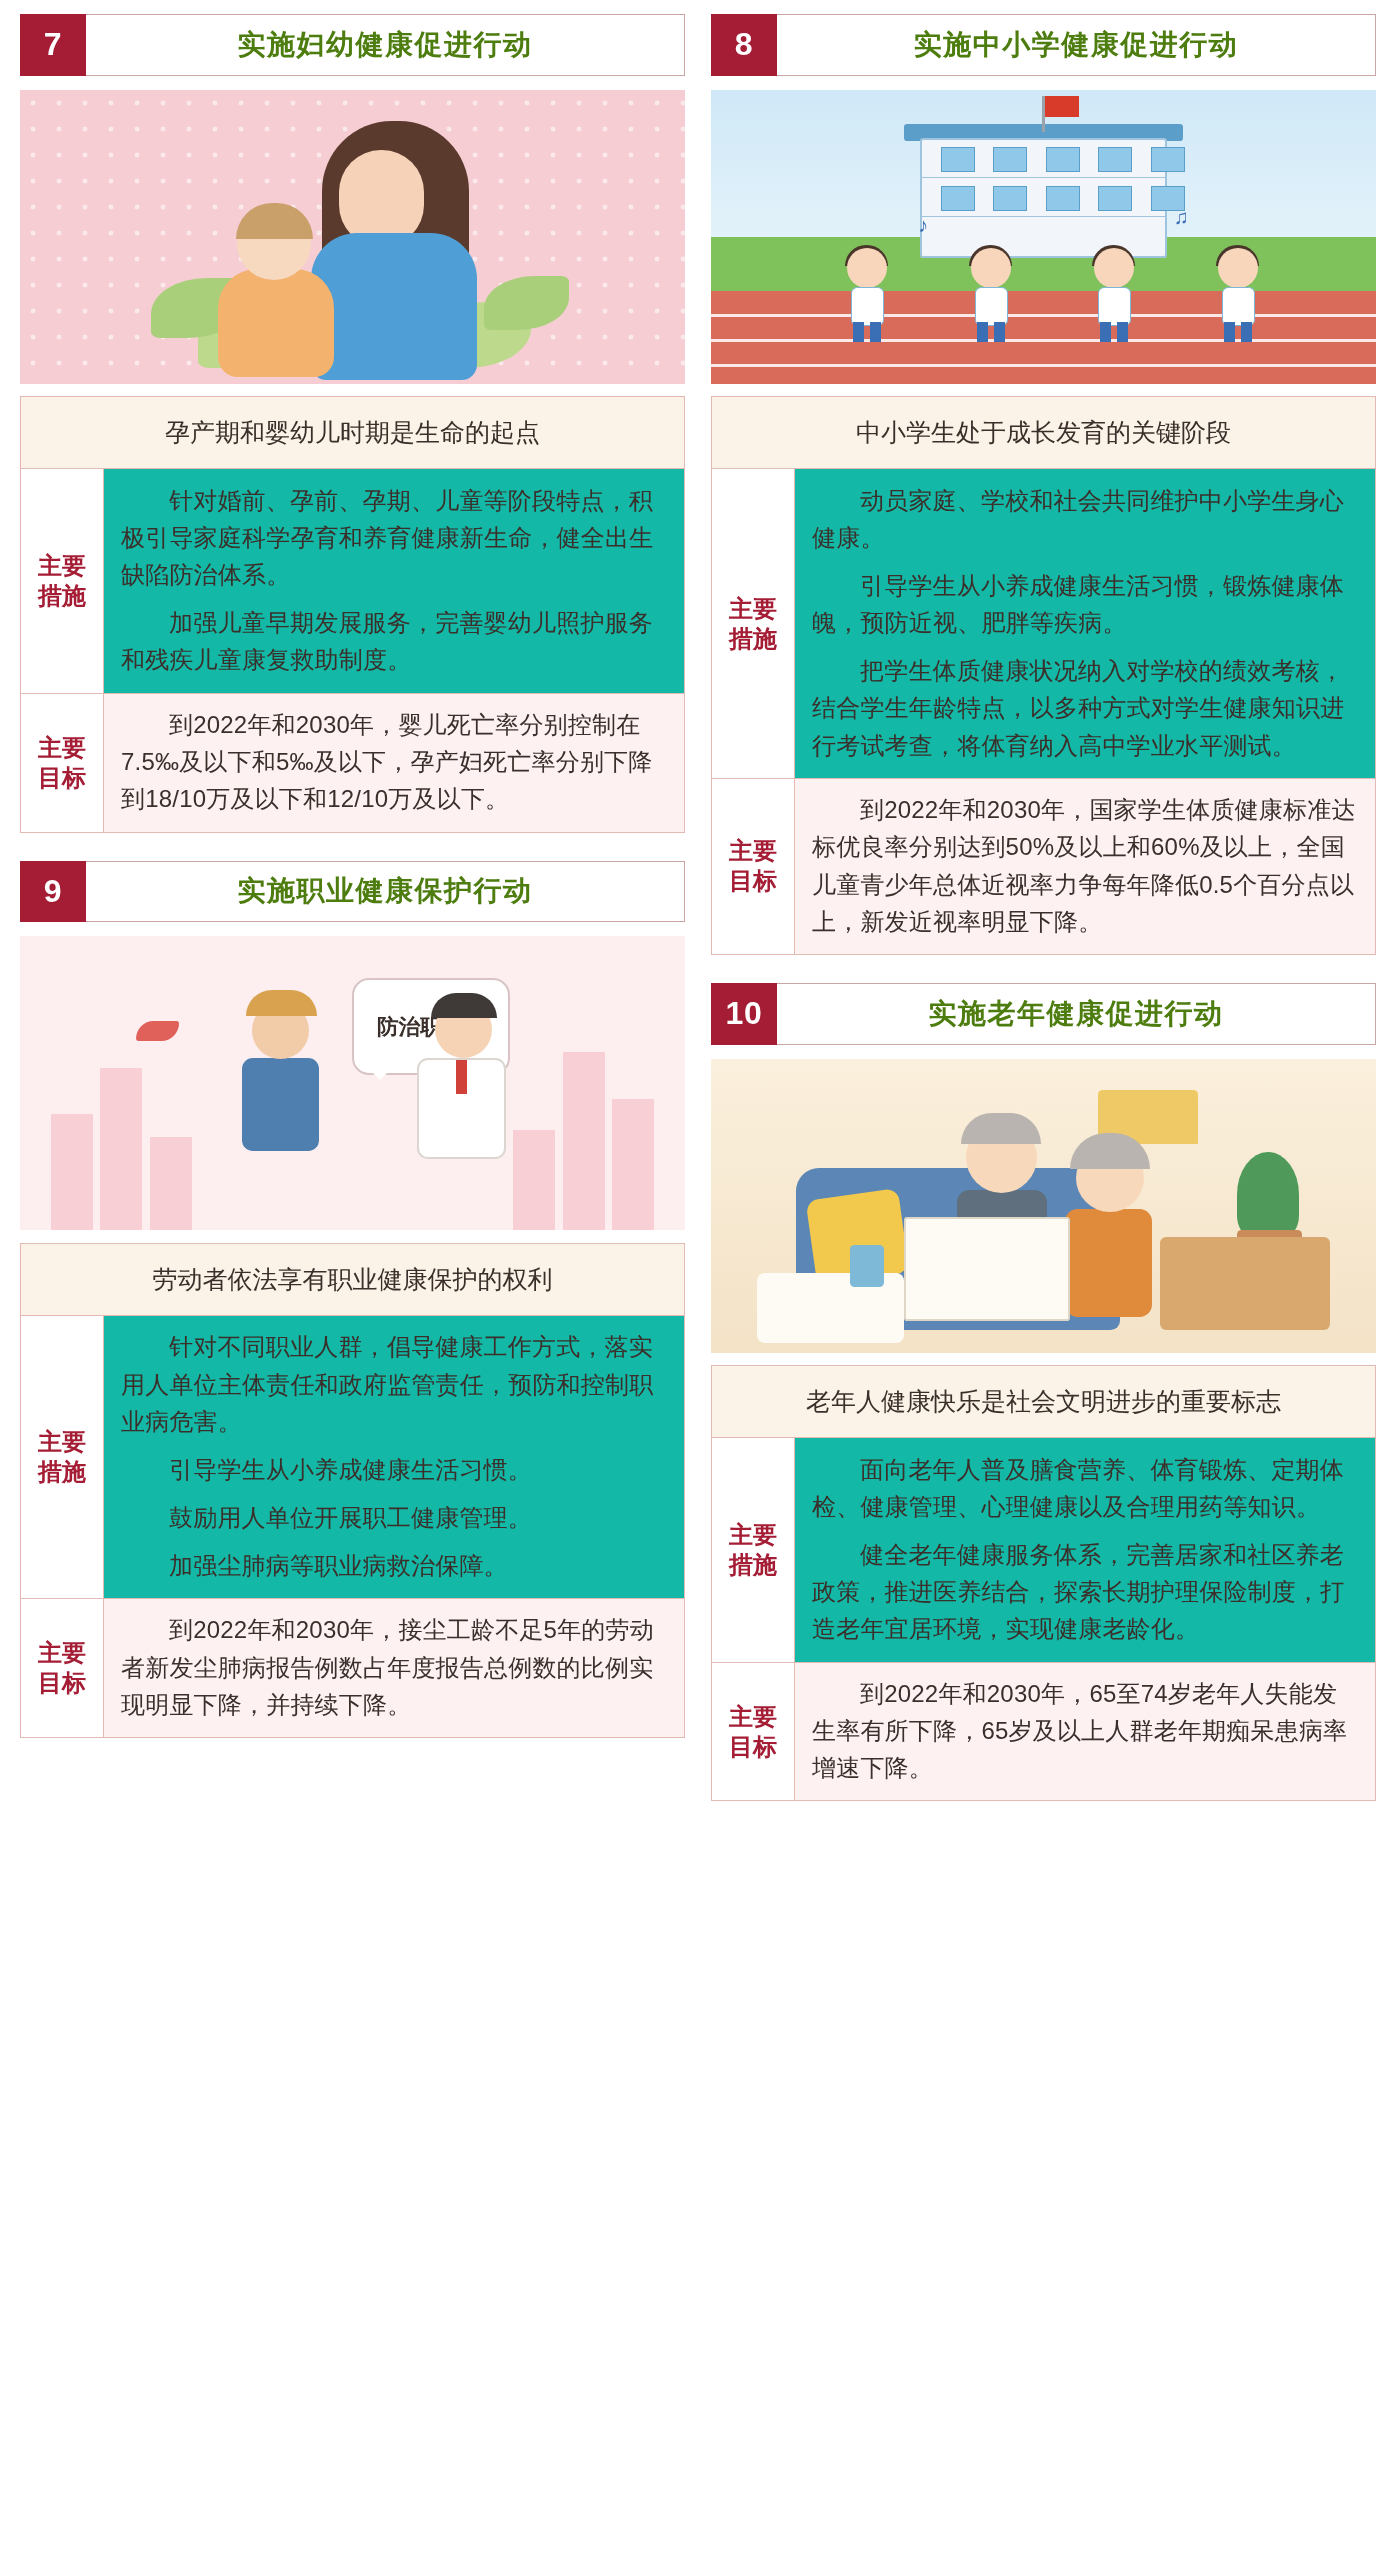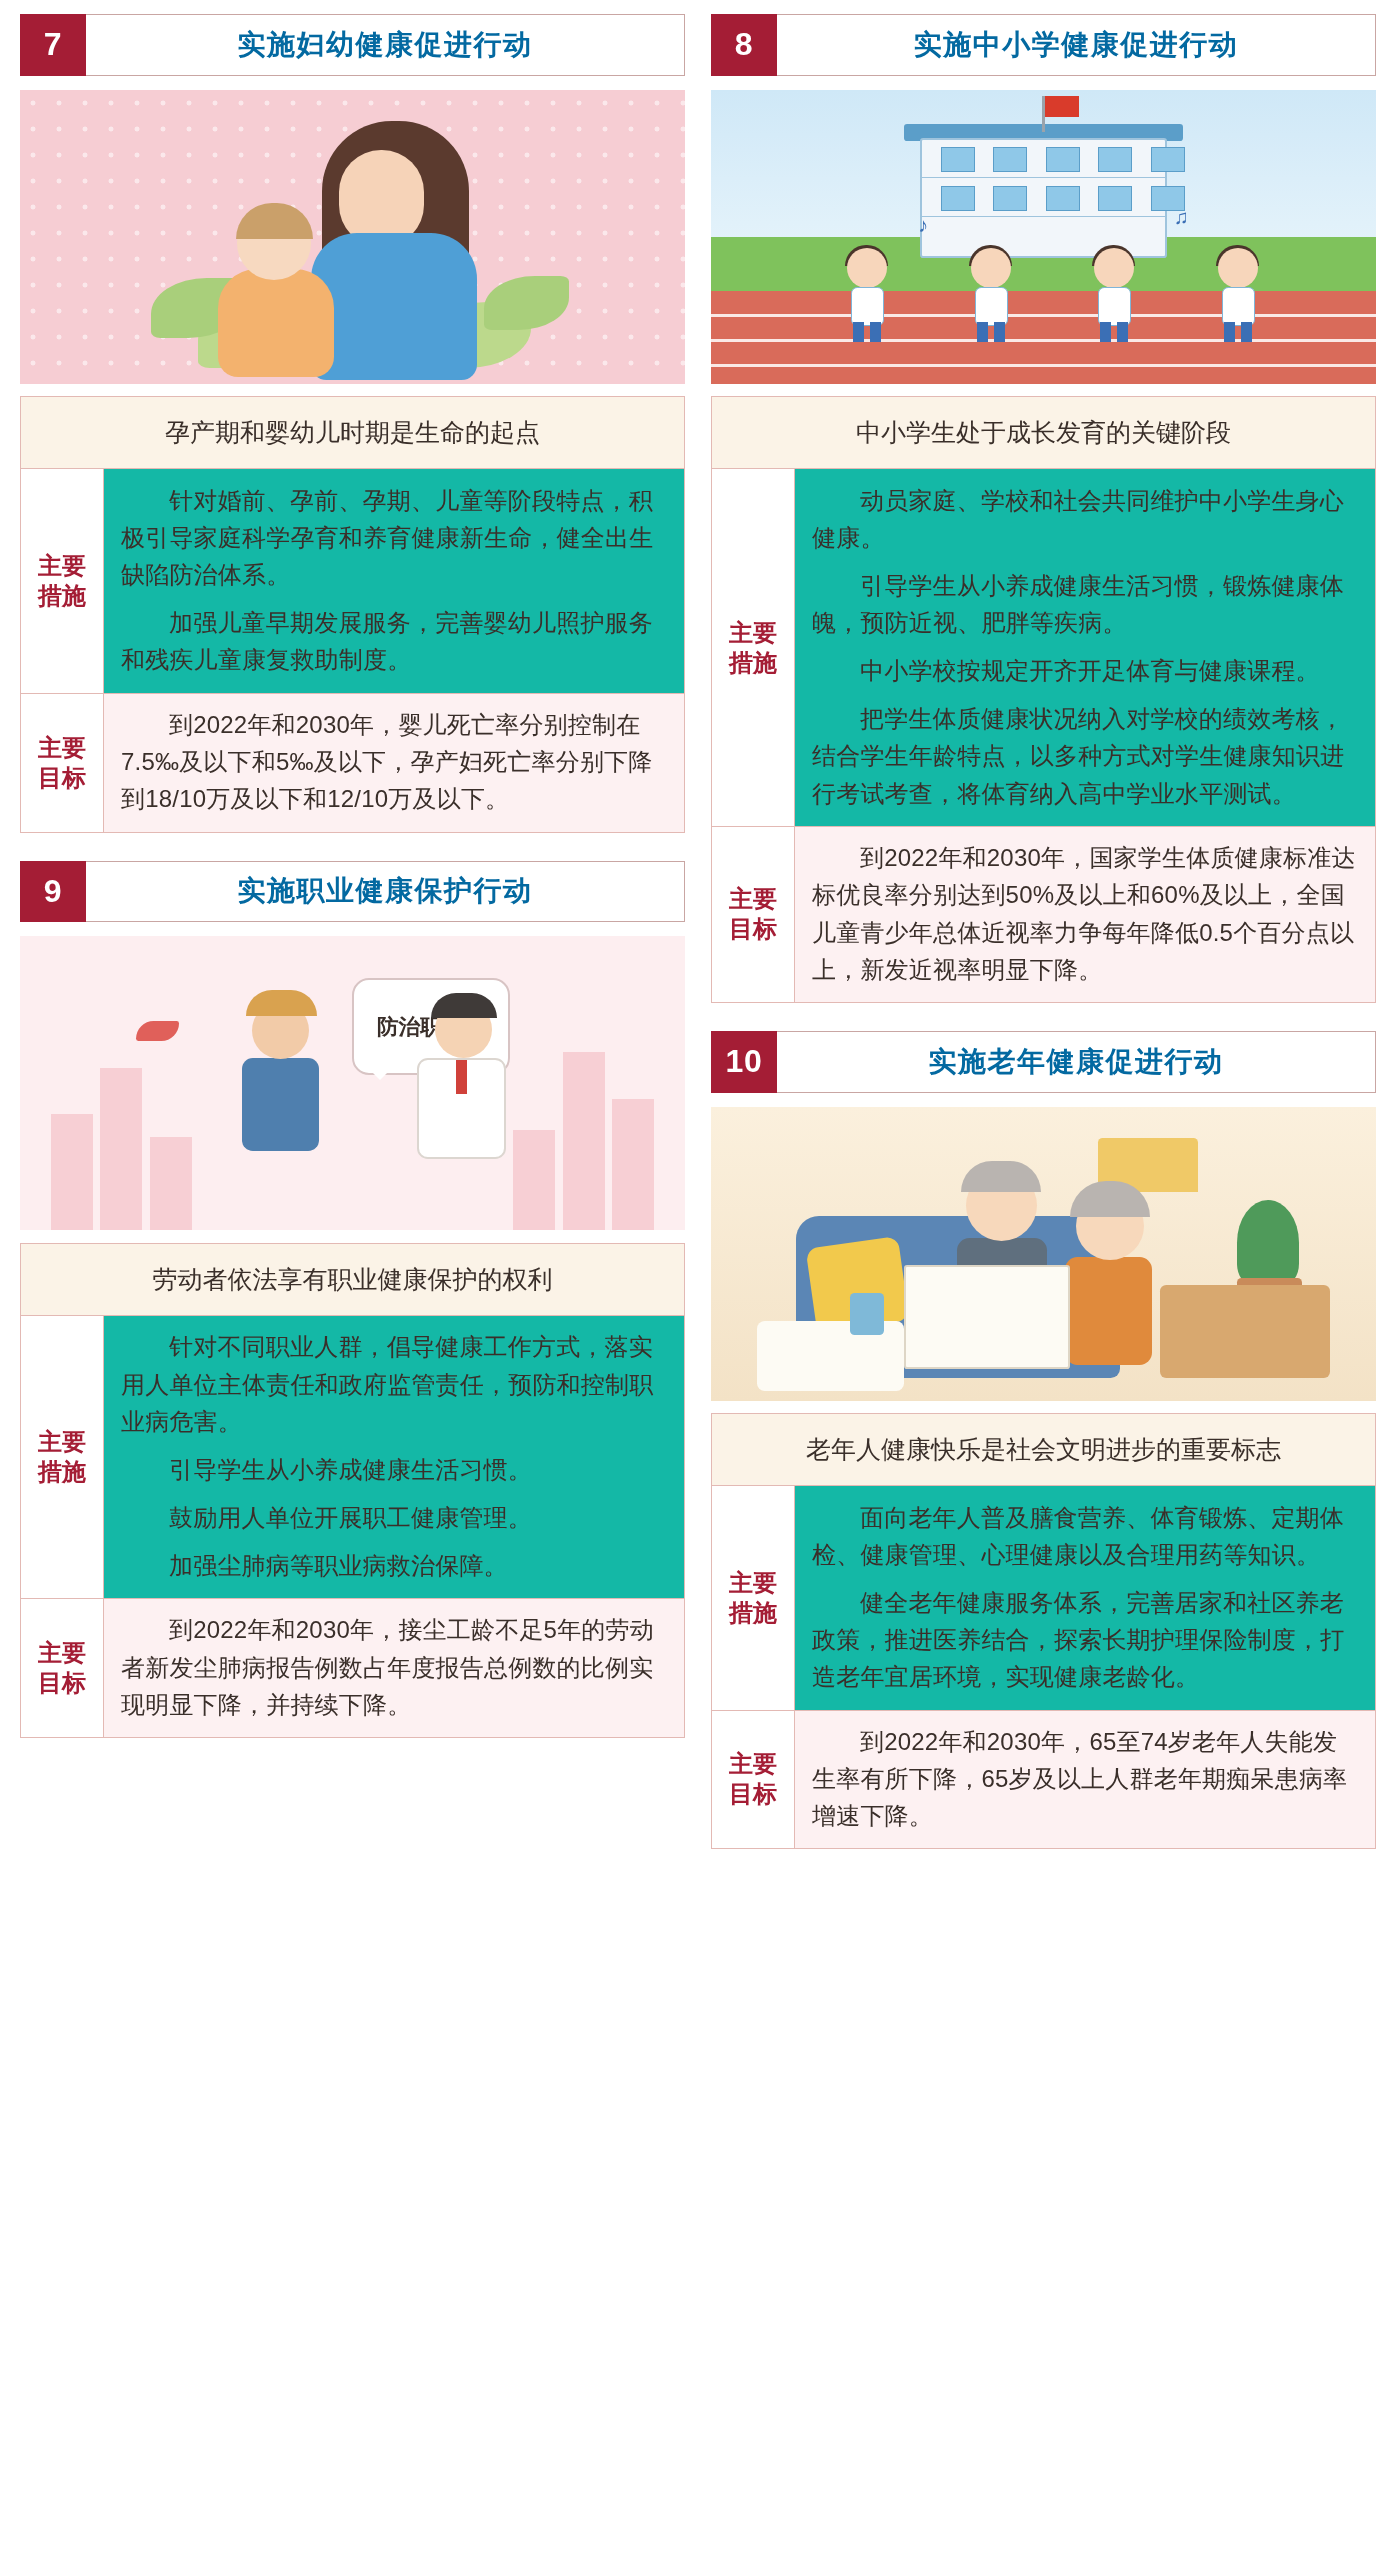--- a/index.html
+++ b/index.html
@@ -16,7 +16,7 @@
        display:flex;align-items:center;justify-content:center;letter-spacing:0.8px;}
   .title-box{flex:1;border:1.5px solid #c9a6a3;border-left:none;display:flex;align-items:center;
              justify-content:center;padding:10.8px 6.2px;box-sizing:border-box;}
-  .title-txt{color:#0369a1;font-size:28px;font-weight:bold;letter-spacing:1.5px;}
+  .title-txt{color:#4d7c0f;font-size:28px;font-weight:bold;letter-spacing:1.5px;}
 
   
   .illus{width:100%;height:294px;position:relative;overflow:hidden;margin-bottom:12.4px;}

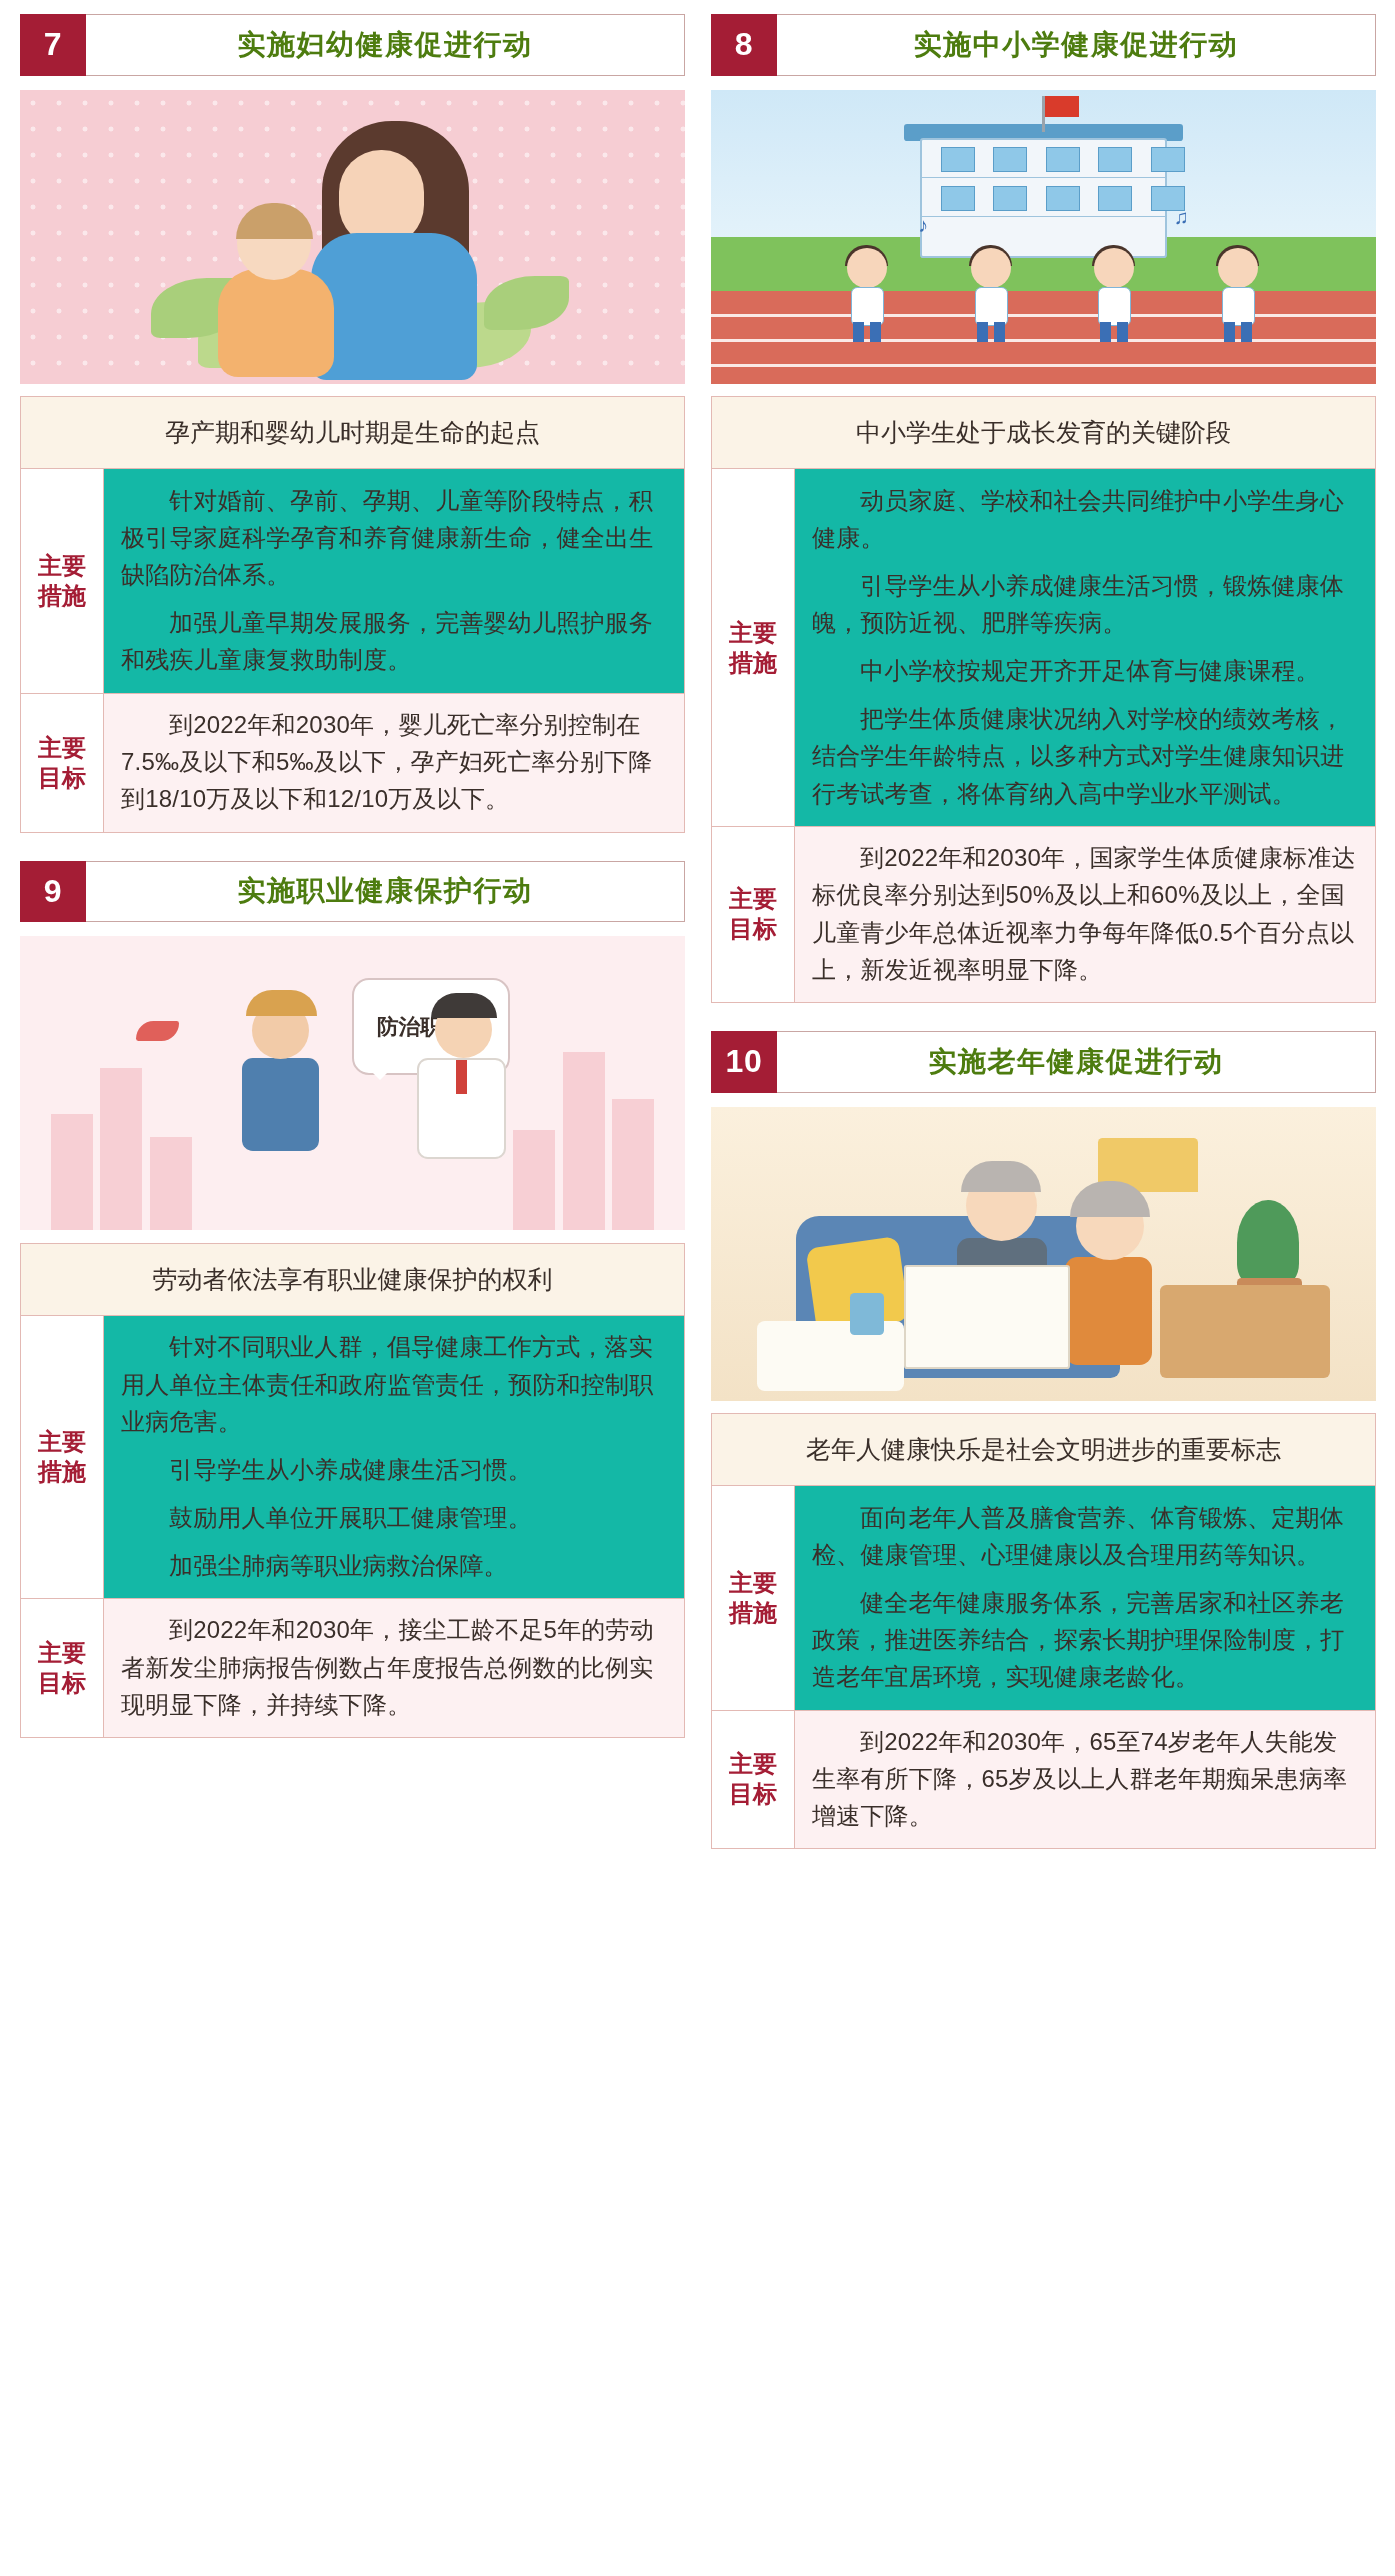--- a/index.html
+++ b/index.html
@@ -299,7 +299,6 @@
             <div class="rowbody measures">
               <p class="p">动员家庭、学校和社会共同维护中小学生身心健康。</p>
               <p class="p">引导学生从小养成健康生活习惯，锻炼健康体魄，预防近视、肥胖等疾病。</p>
-              <p class="p">中小学校按规定开齐开足体育与健康课程。</p>
               <p class="p">把学生体质健康状况纳入对学校的绩效考核，结合学生年龄特点，以多种方式对学生健康知识进行考试考查，将体育纳入高中学业水平测试。</p>
             </div>
           </div>

